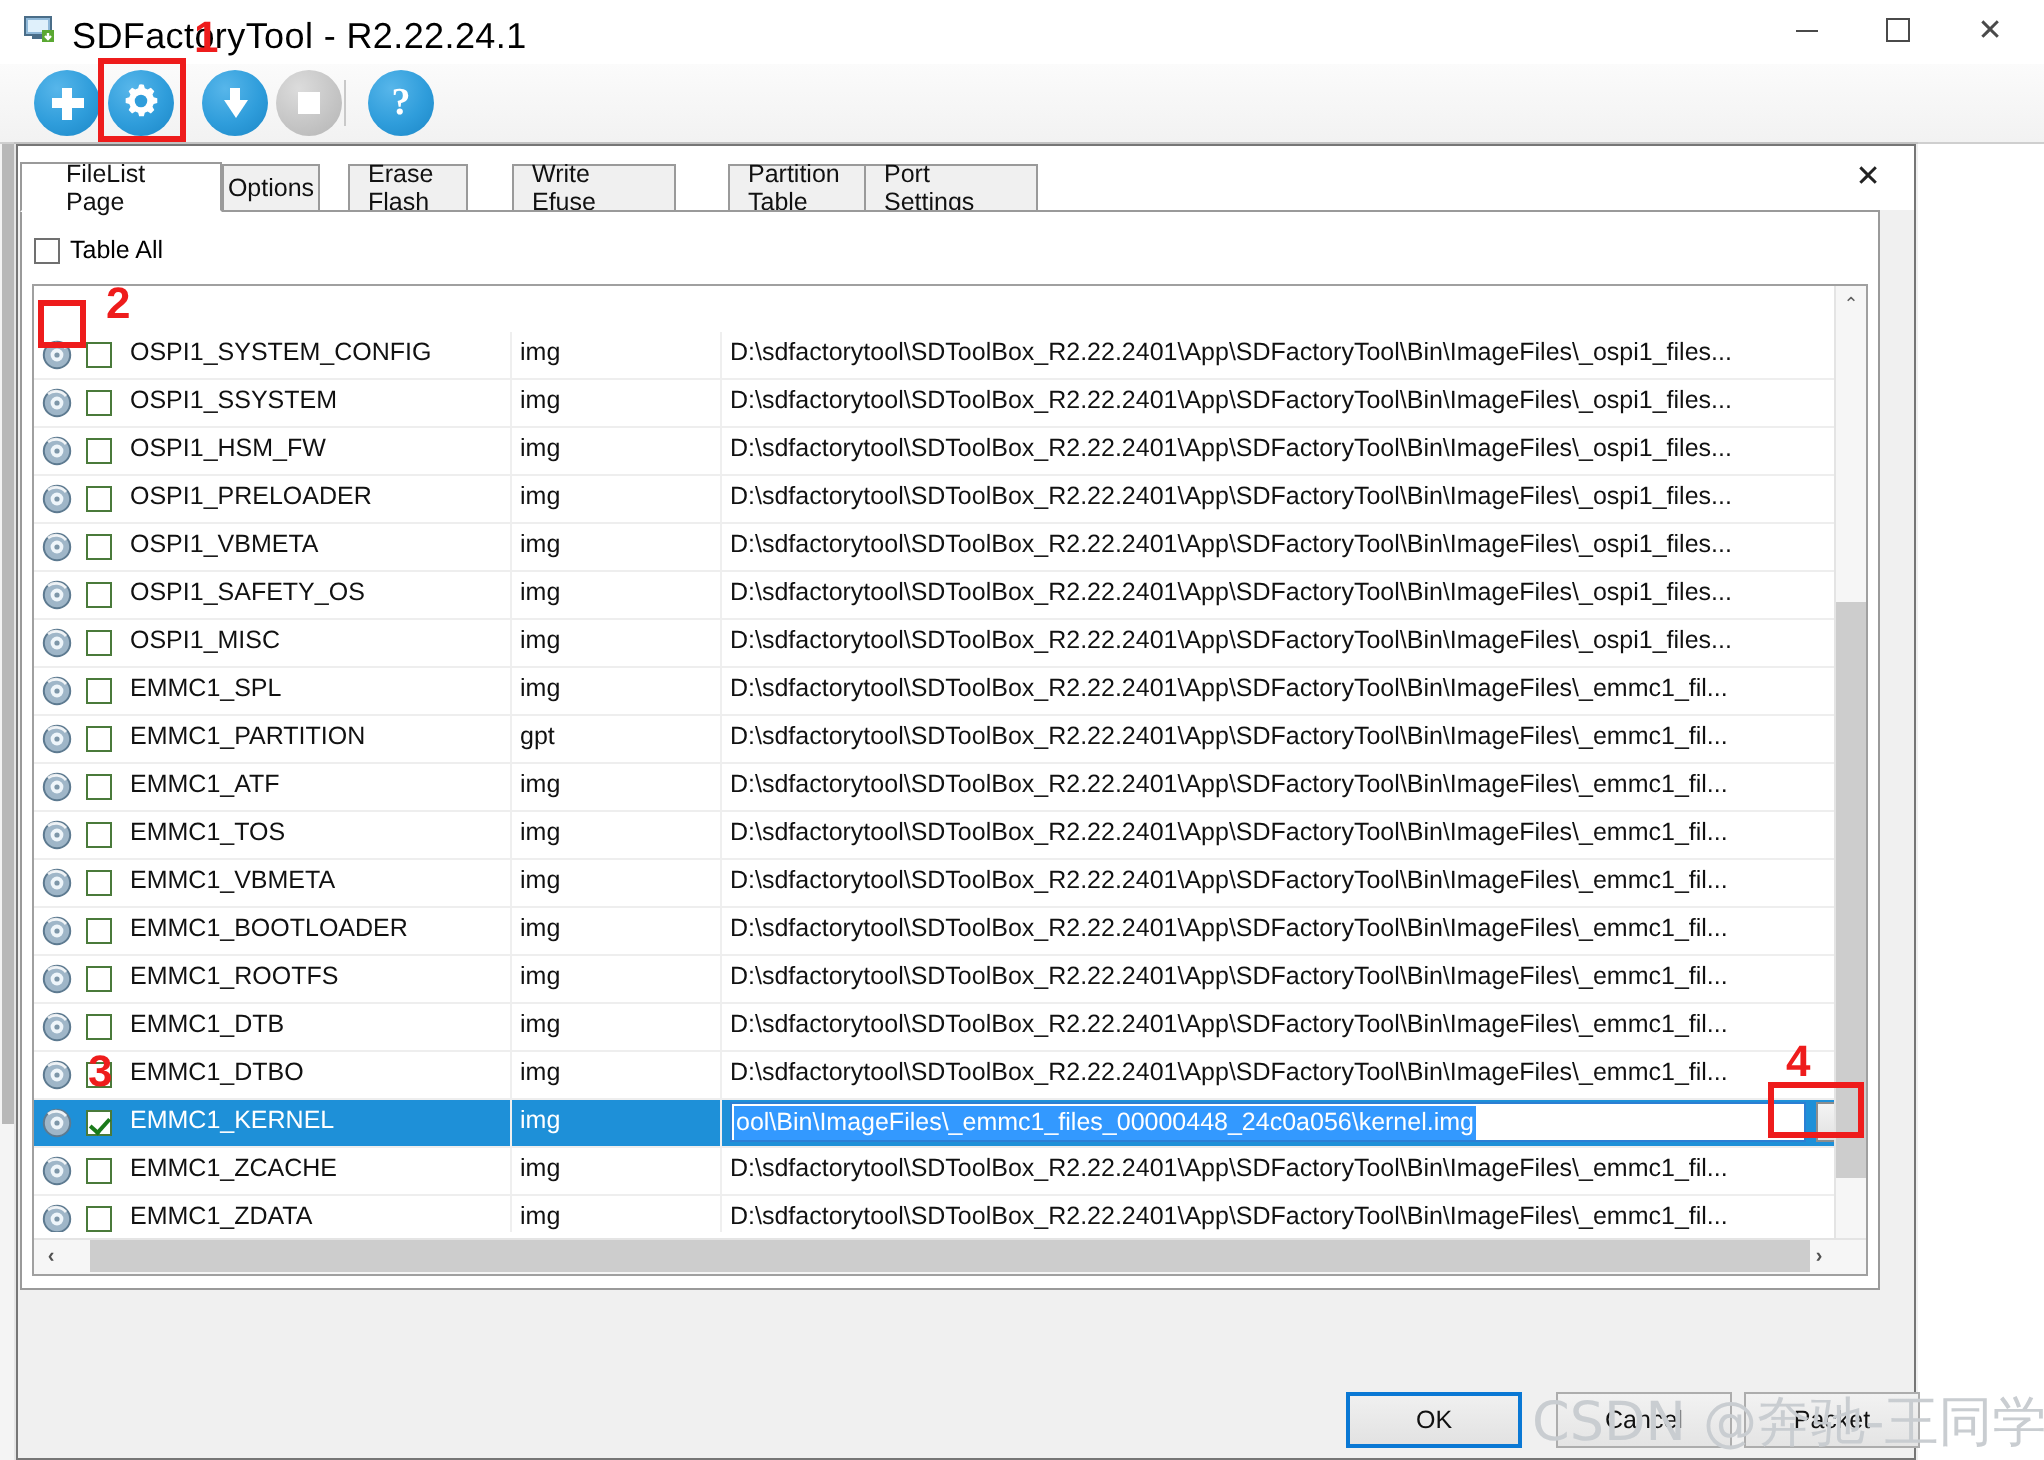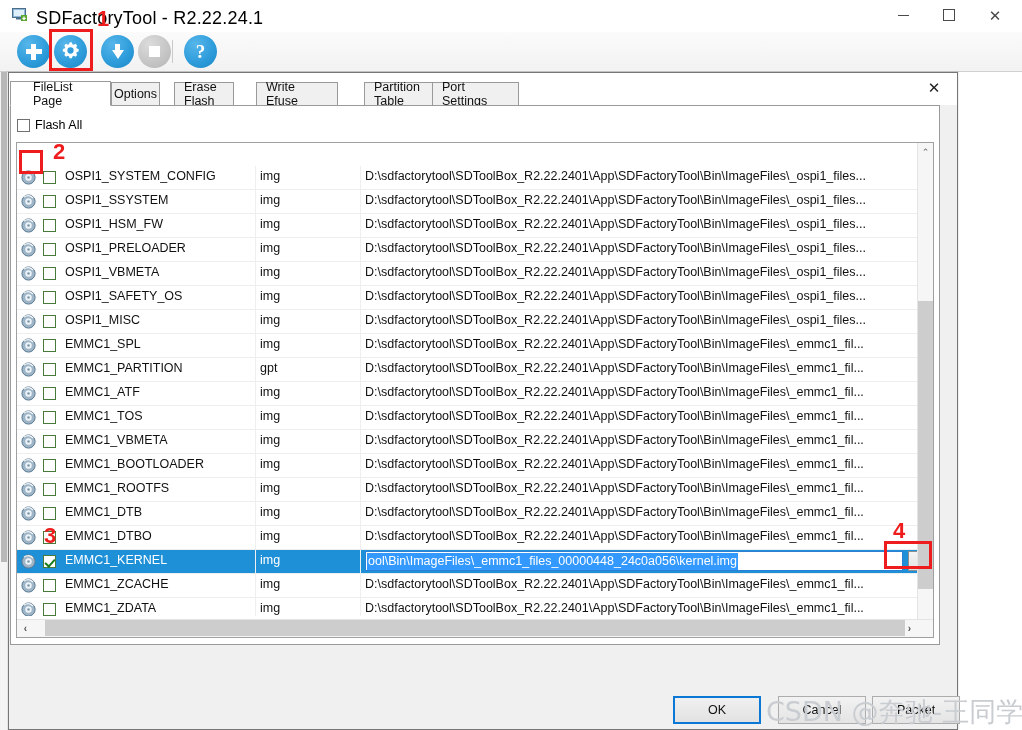--- a/index.html
+++ b/index.html
@@ -303,7 +303,7 @@
 
   <div id="selectall-row">
     <span class="wincheck plain"></span>
-    <span id="selectall-label">Flash All</span>
+    <span id="selectall-label">Table All</span>
   </div>
 
   <div id="listview">

